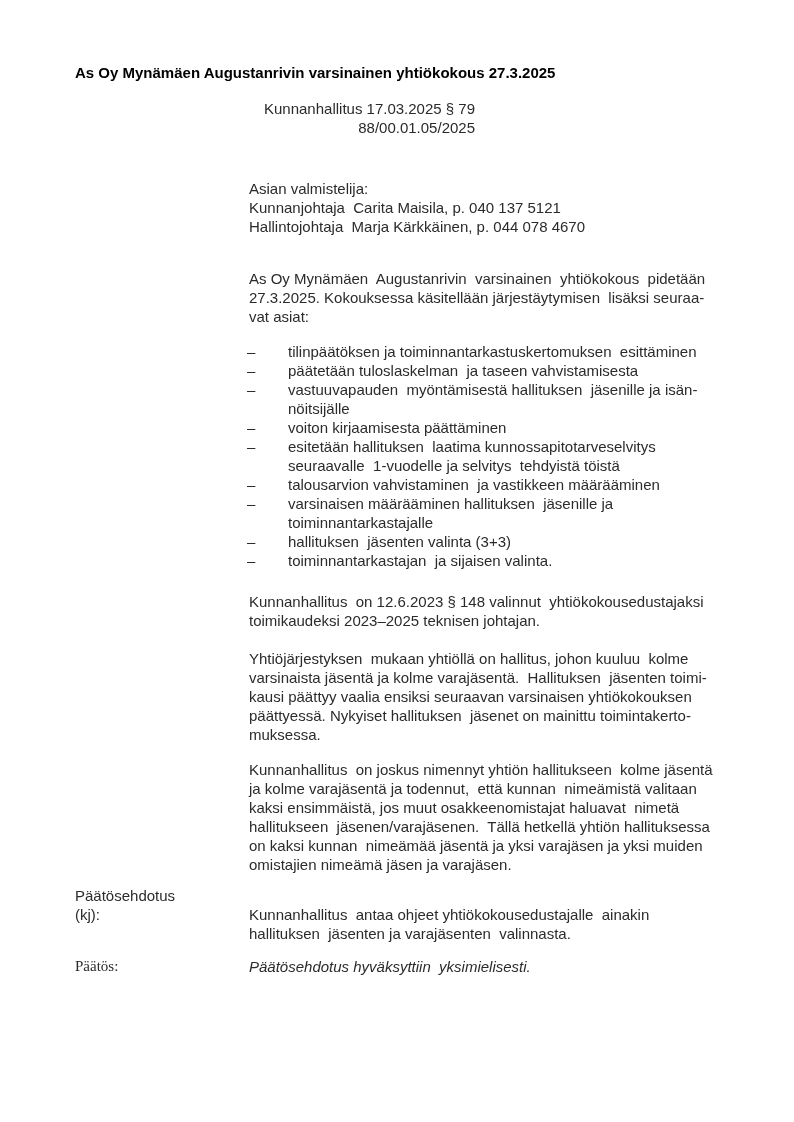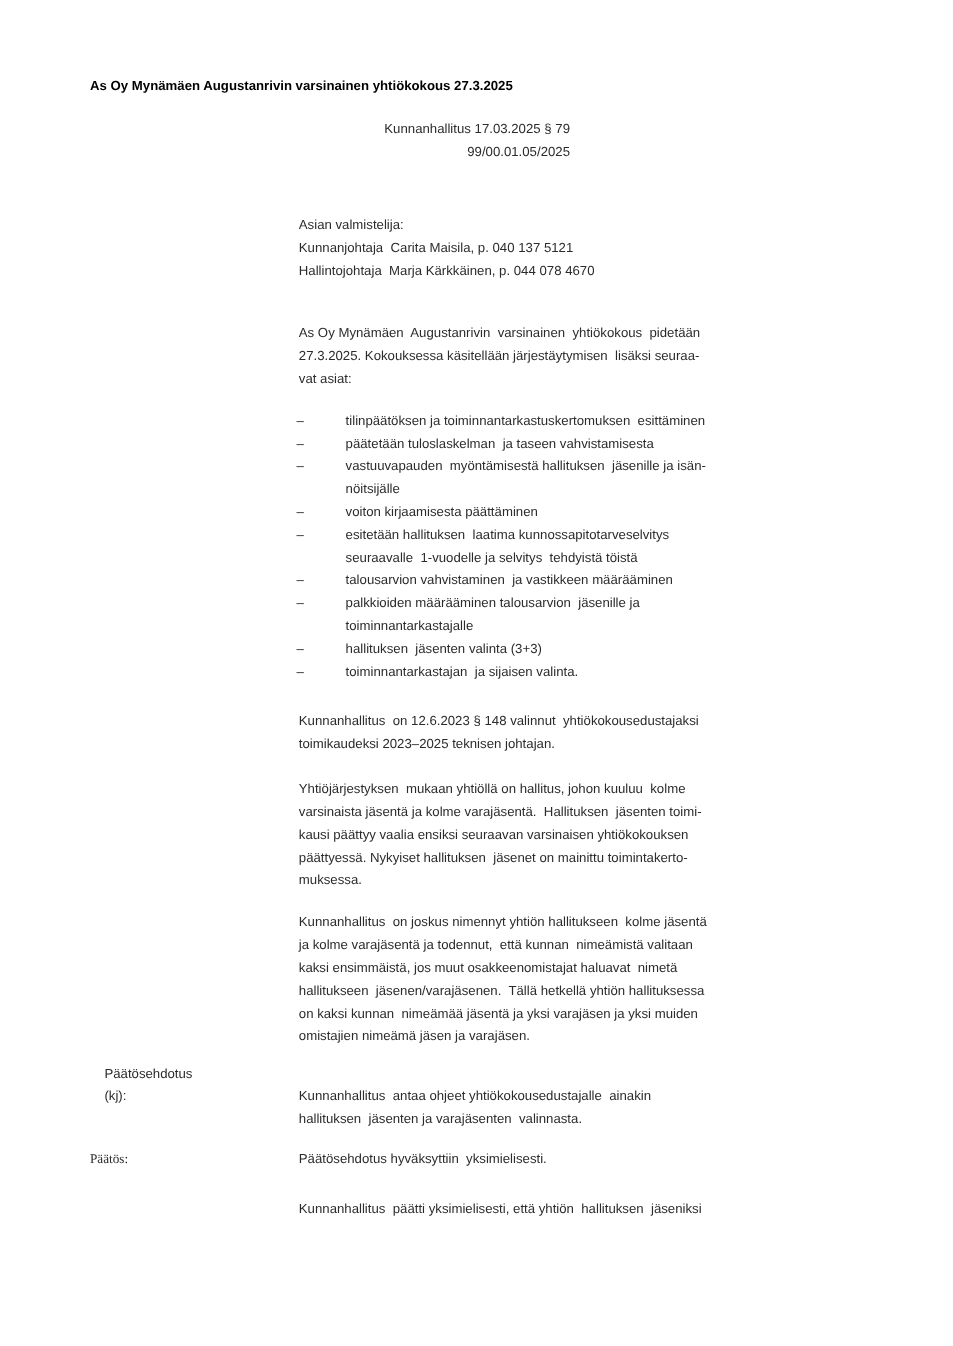--- a/index.html
+++ b/index.html
@@ -13,7 +13,7 @@
     height: 1122px;
     background: #ffffff;
     font-family: "Liberation Sans", "DejaVu Sans", sans-serif;
-    font-size: 11px;
+    font-size: 15px;
     line-height: 19px;
     color: #2b2b2b;
     overflow: hidden;

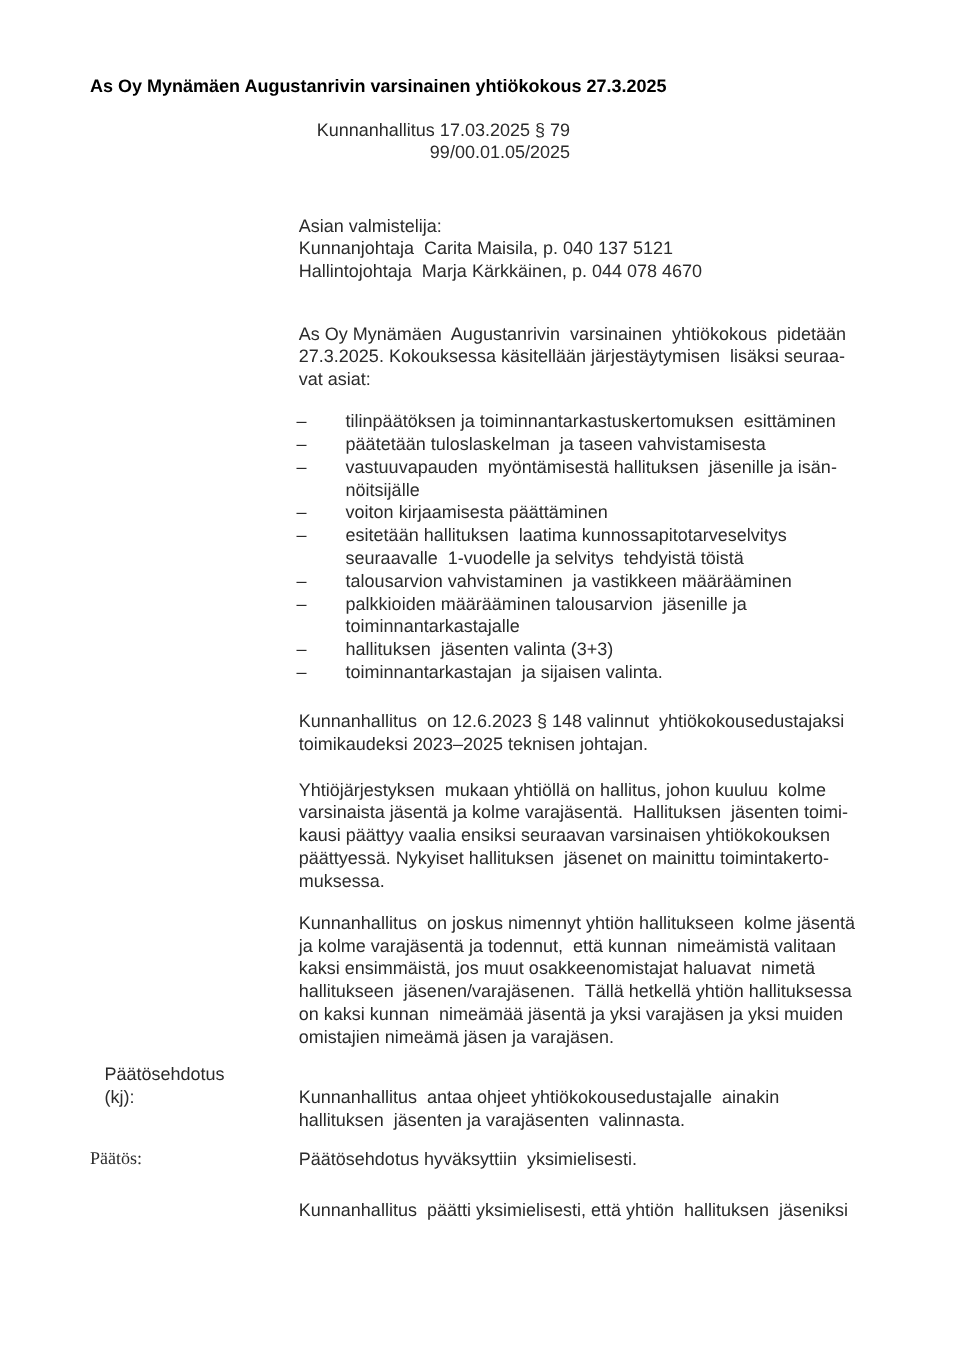--- a/index.html
+++ b/index.html
@@ -79,7 +79,7 @@
 
   <div class="abs header-block">
     <div>Kunnanhallitus  17.03.2025 § 79</div>
-    <div>99/00.01.05/2025</div>
+    <div>88/00.01.05/2025</div>
   </div>
 
   <div class="abs col preparers-block pre">Asian valmistelija:

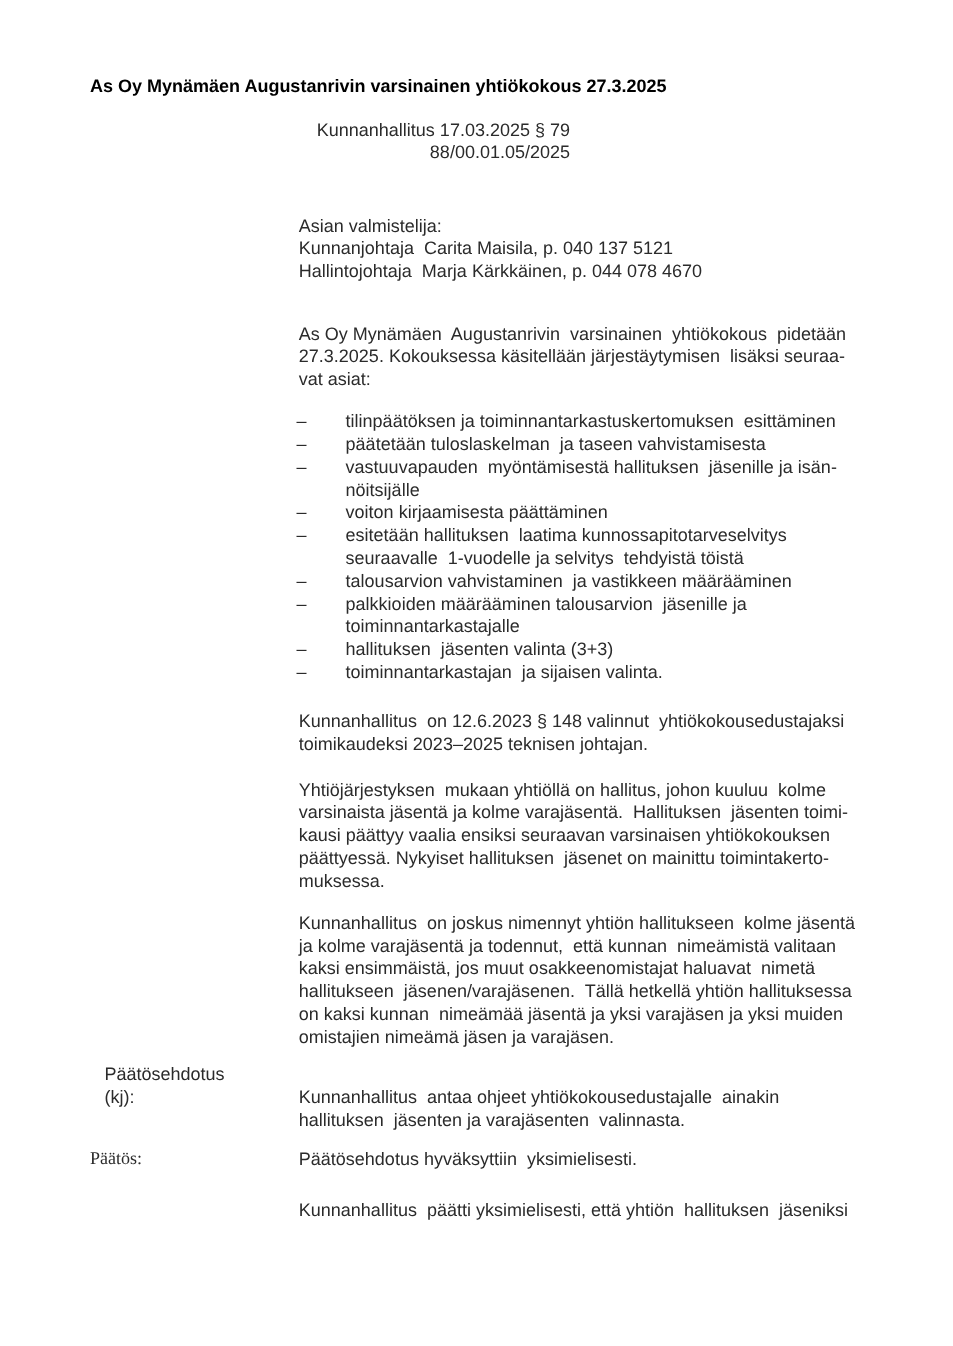--- a/index.html
+++ b/index.html
@@ -119,7 +119,7 @@
     </div>
     <div class="agenda-row">
       <span class="agenda-dash">–</span>
-      <span class="agenda-text pre">palkkioiden määrääminen talousarvion  jäsenille ja
+      <span class="agenda-text pre">varsinaisen määrääminen hallituksen  jäsenille ja
 toiminnantarkastajalle</span>
     </div>
     <div class="agenda-row">

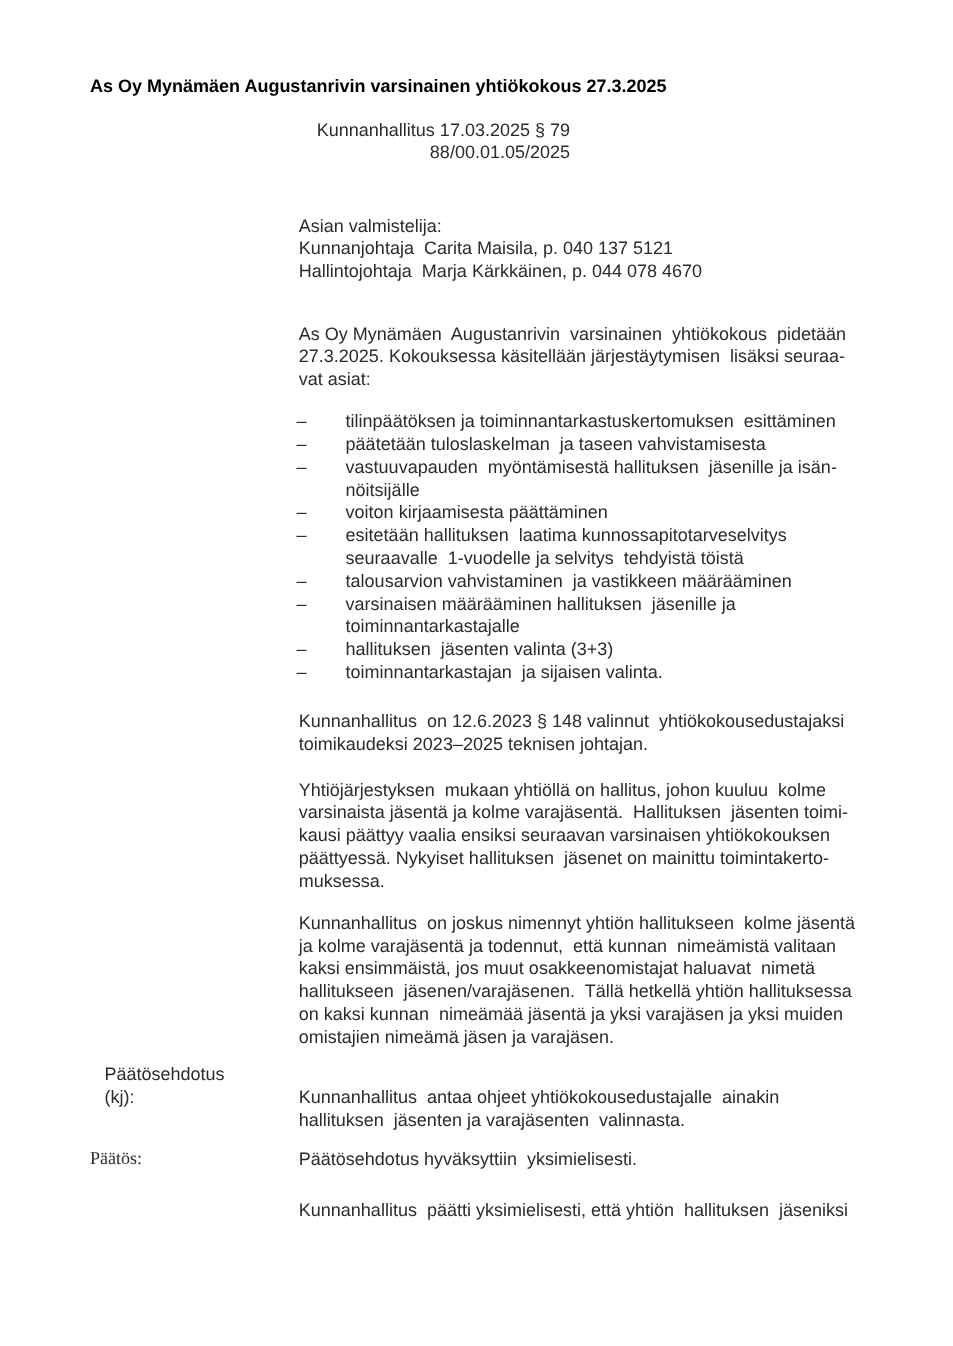--- a/index.html
+++ b/index.html
@@ -58,7 +58,6 @@
     left: 75px;
     top: 886px;
     width: 170px;
-    margin-left: 12px;
   }
   .proposal-body { top: 905px; }
   .decision-label {

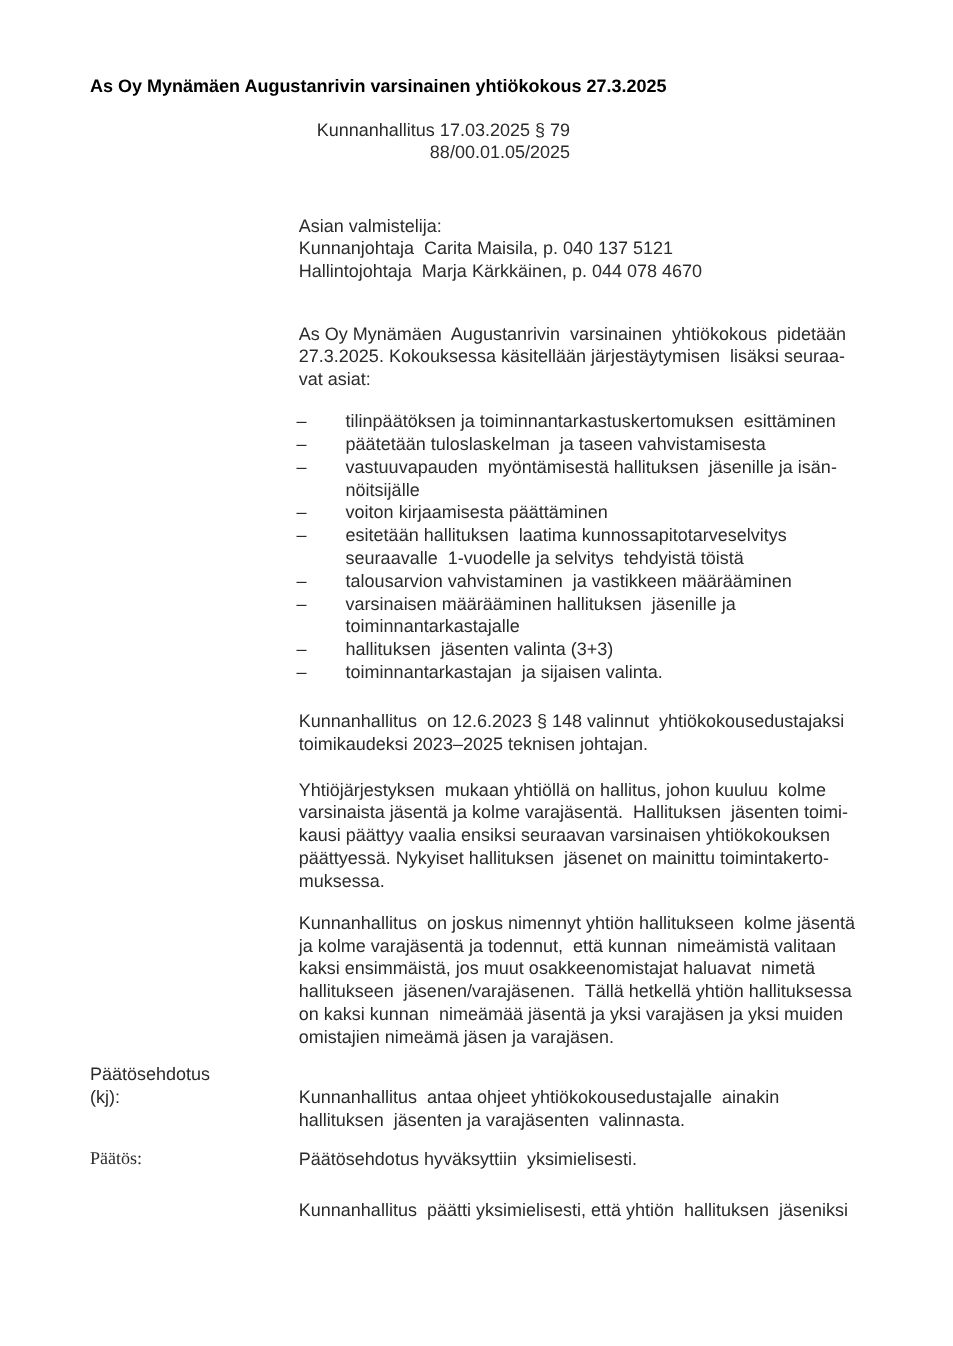--- a/index.html
+++ b/index.html
@@ -66,7 +66,7 @@
     width: 170px;
     font-family: Liberation Serif, serif;
   }
-  .decision-body { top: 957px; }
+  .decision-body { top: 957px; font-style: italic; }
   .decision-continuation { top: 999px; }
 </style>
 </head>

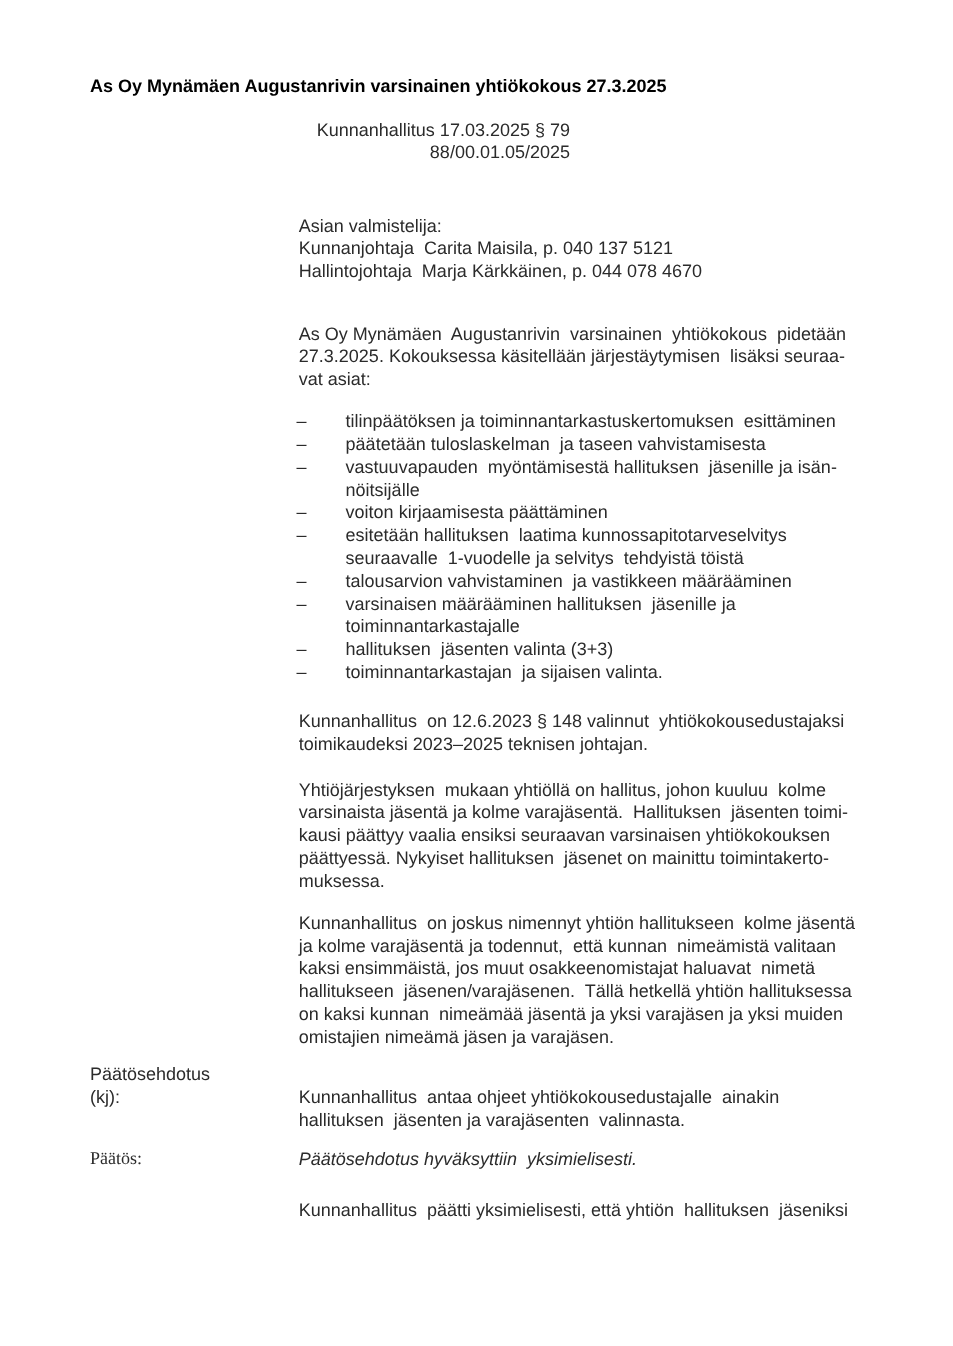--- a/index.html
+++ b/index.html
@@ -157,7 +157,6 @@
 
   <div class="abs col decision-body pre">Päätösehdotus hyväksyttiin  yksimielisesti.</div>
 
-  <div class="abs col decision-continuation pre">Kunnanhallitus  päätti yksimielisesti, että yhtiön  hallituksen  jäseniksi</div>
 
 </div>
 

